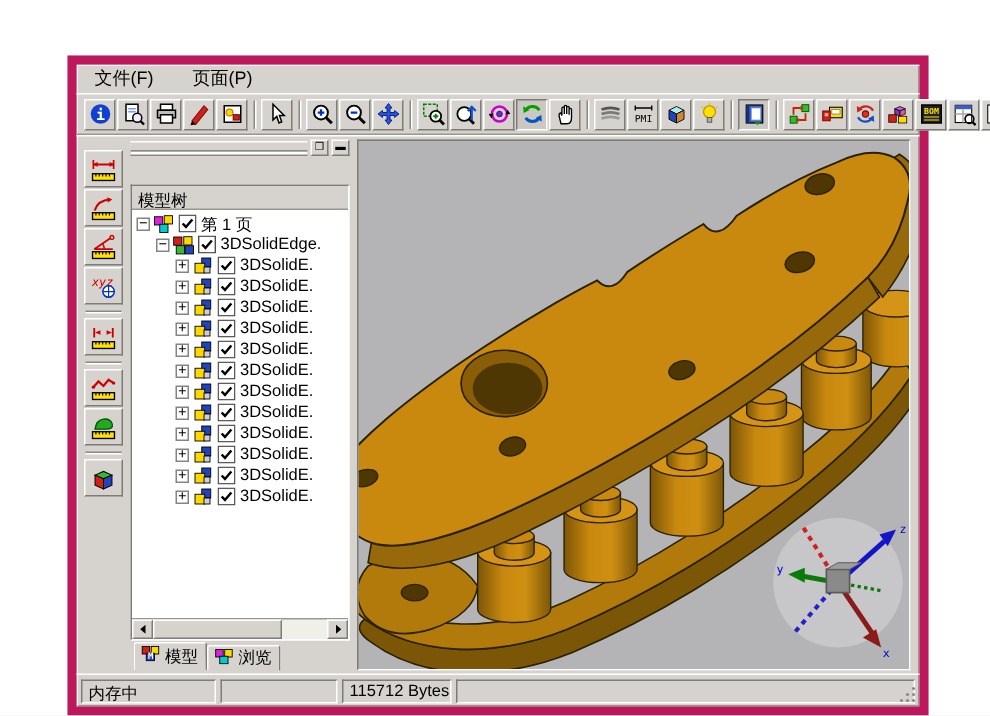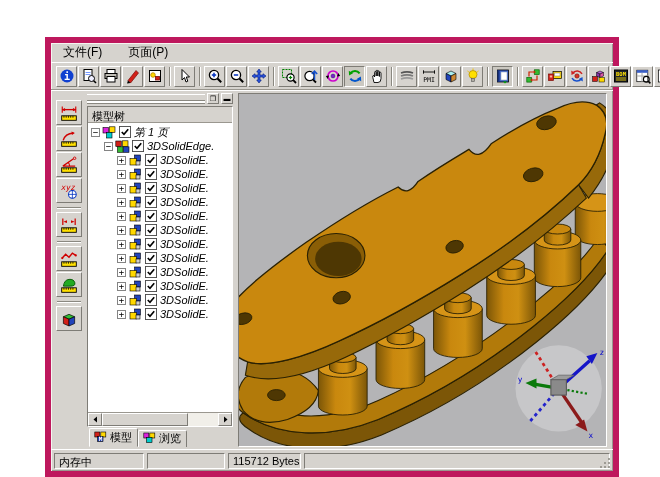--- a/index.html
+++ b/index.html
@@ -55,7 +55,7 @@
     border-color:#fff #7e7c76 #7e7c76 #fff;display:flex;align-items:center;justify-content:center;
     font-size:7px;line-height:7px;cursor:pointer;}
   #tree-box{flex:1;border:1px solid;border-color:#7e7c76 #fff #fff #7e7c76;
-    background:#fff;display:flex;flex-direction:column;overflow:hidden;}
+    background:#fff;display:flex;flex-direction:column;overflow:hidden;margin-top:17px;}
   #tree-header{height:16px;background:var(--chrome);border-bottom:1px solid #9a978f;
     padding:2px 0 0 4px;font-size:11px;}
   #tree-rows{flex:1;overflow:hidden;padding-top:2px;}

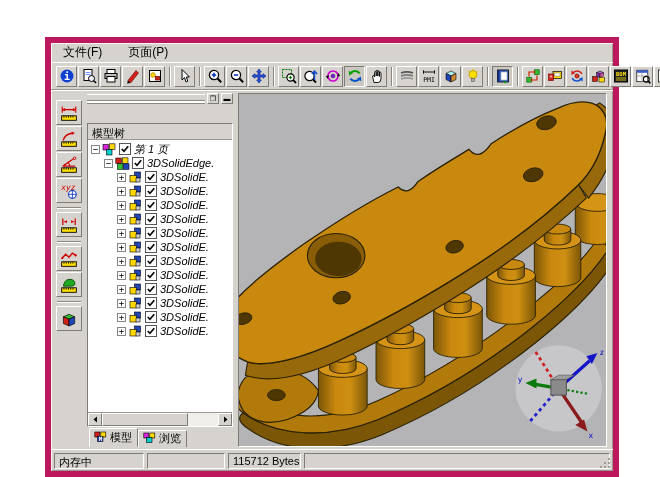--- a/index.html
+++ b/index.html
@@ -67,7 +67,7 @@
   .node-icon svg{width:15px;height:13px;display:block;}
   .cbx{width:12px;height:12px;margin-right:3px;flex:0 0 12px;cursor:pointer;}
   .cbx svg{width:12px;height:12px;display:block;}
-  .tree-label{font-size:11px;font-style:italic;}
+  .tree-label{font-size:11px;}
 
   
   #tree-hscroll{height:14px;border-top:1px solid #9a978f;display:flex;background:#f1efe9;}

